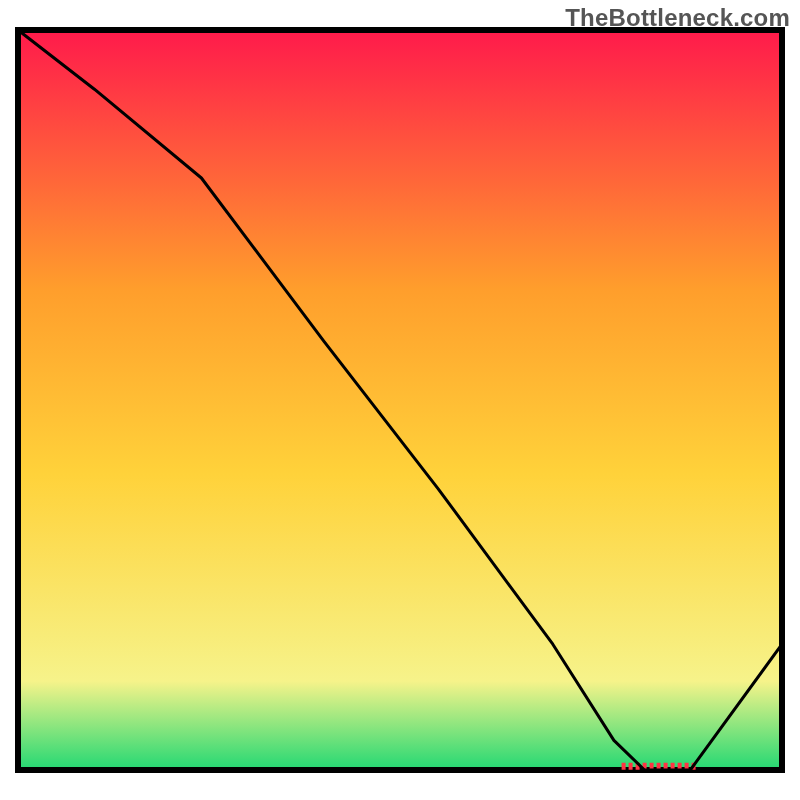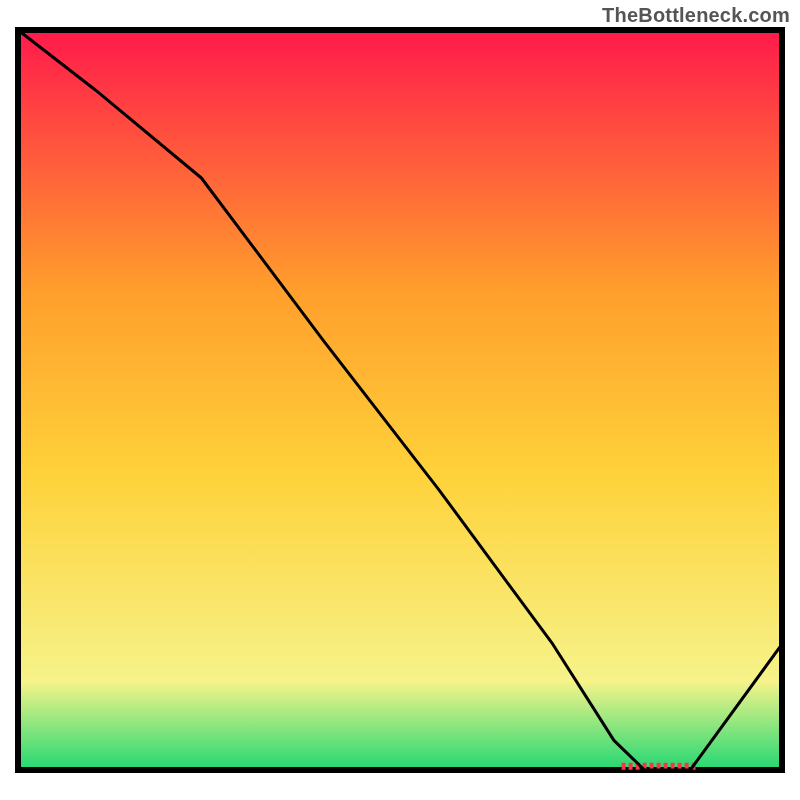--- a/index.html
+++ b/index.html
@@ -20,7 +20,7 @@
     position: absolute;
     top: 4px;
     right: 10px;
-    font-size: 20px;
+    font-size: 24px;
     font-weight: 600;
     color: #555;
     letter-spacing: 0.2px;

